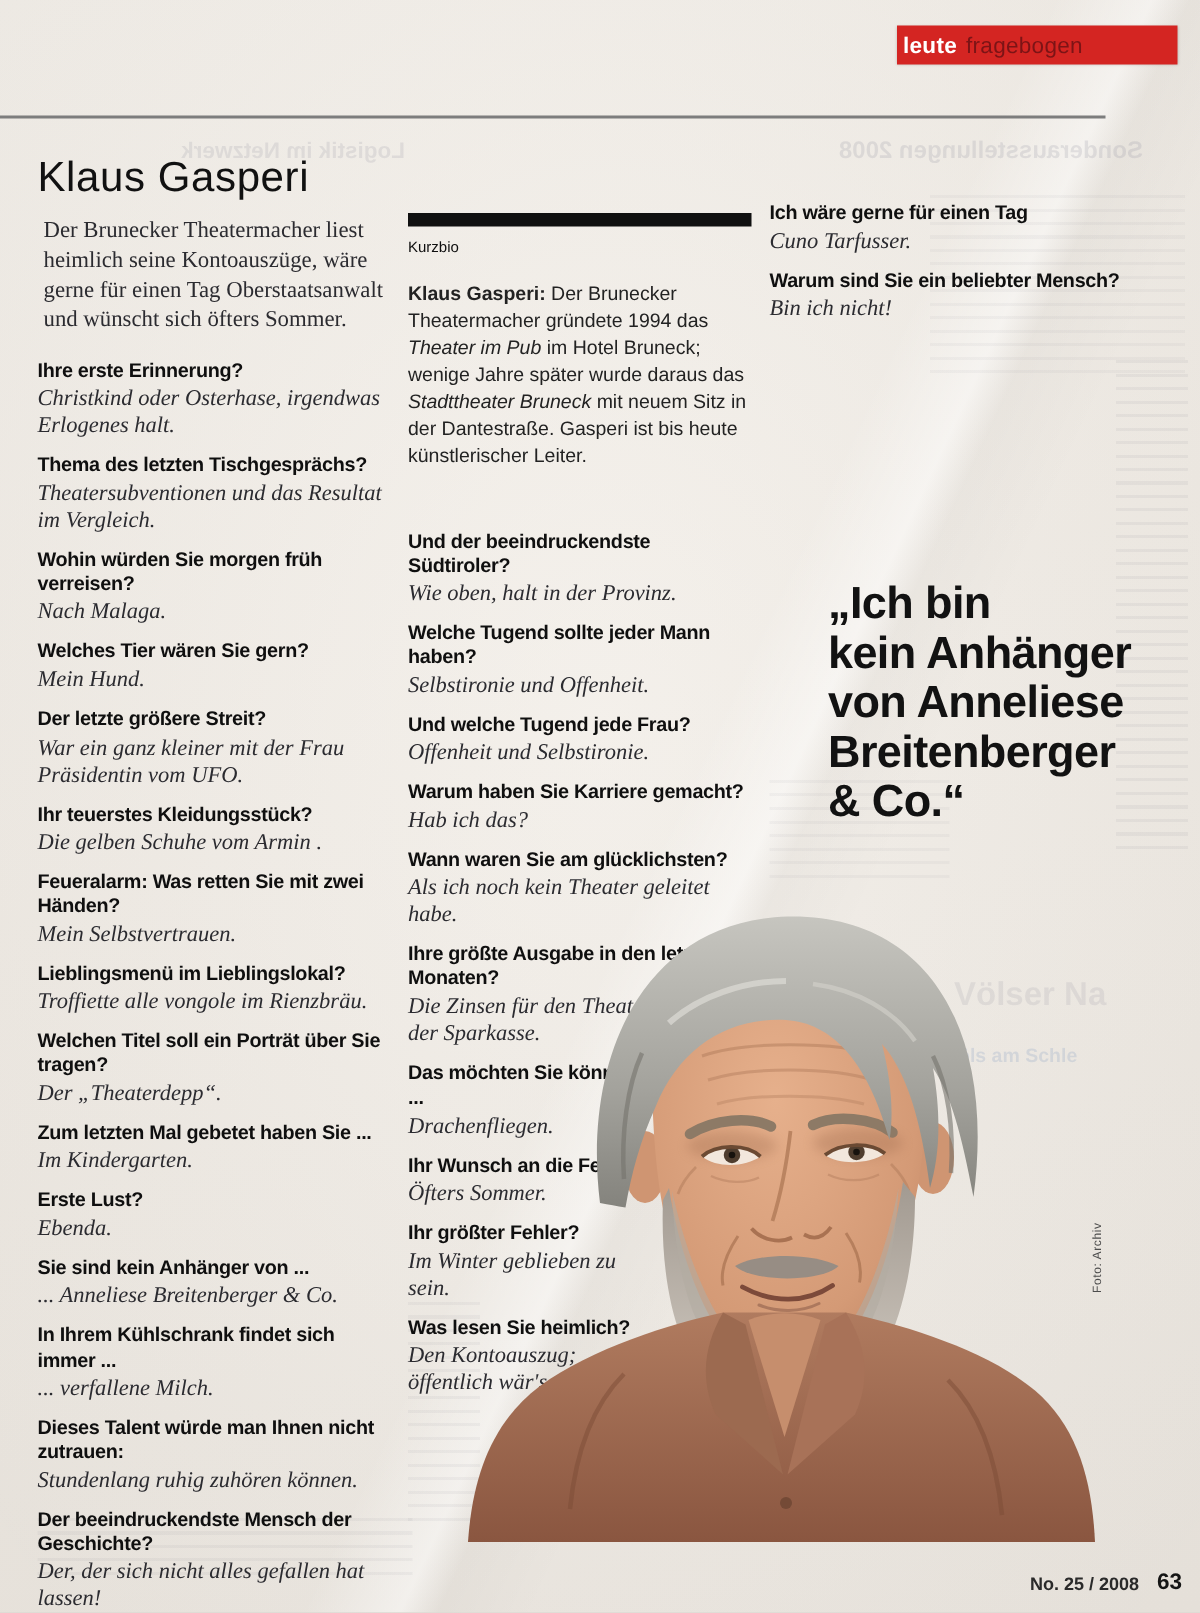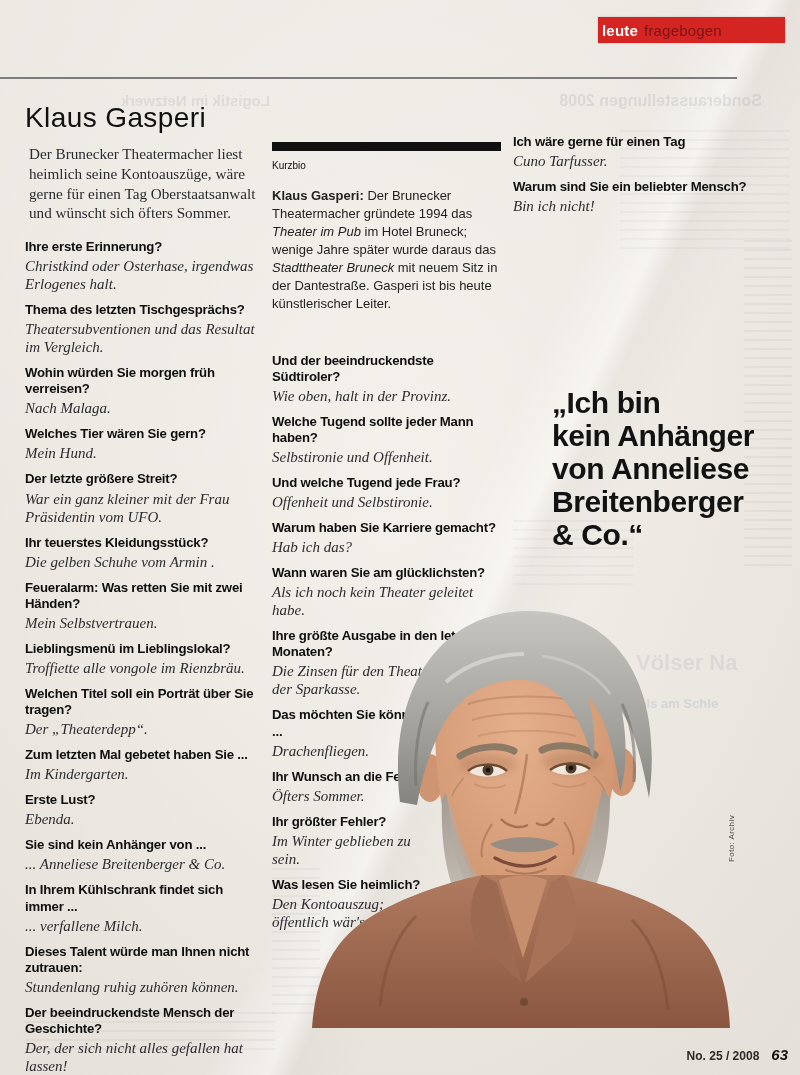--- a/index.html
+++ b/index.html
@@ -37,7 +37,7 @@
   
   .footer{position:absolute;top:1046px;right:12px;display:flex;align-items:flex-end;}
   .footer .issue{font-size:12px;font-weight:bold;color:#2a2a2a;}
-  .footer .pageno{font-size:15px;font-weight:bold;color:#151515;margin-left:12px;font-style:italic;}
+  .footer .pageno{font-size:15px;font-weight:bold;color:#151515;margin-left:12px;}
   
   .photo{position:absolute;left:296px;top:586px;width:450px;height:442px;}
   .photo-credit{position:absolute;left:727px;top:792px;height:70px;

